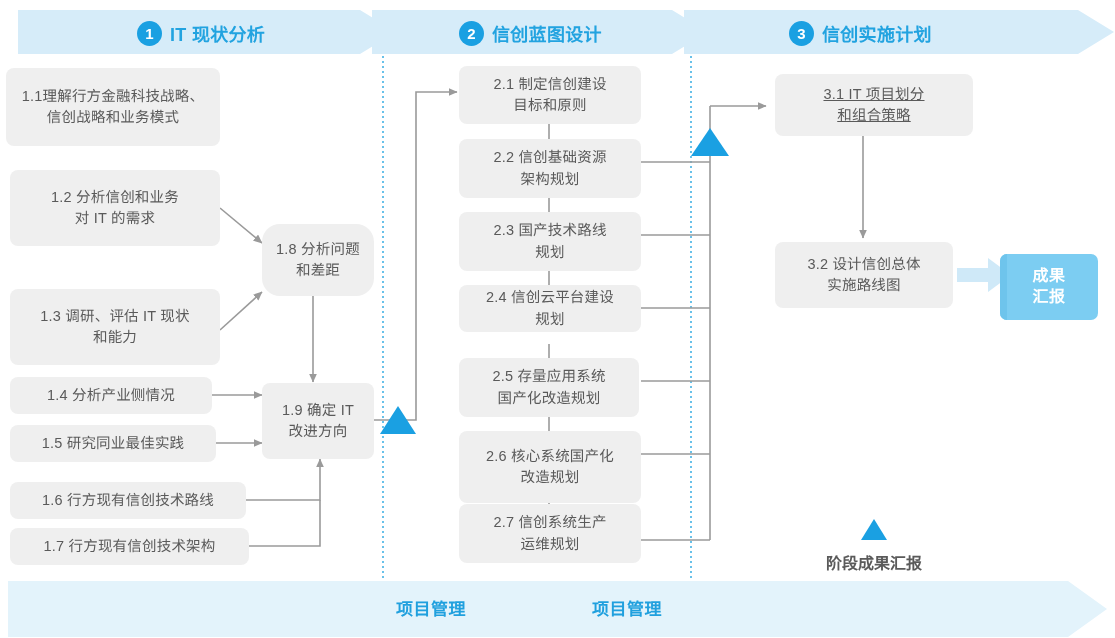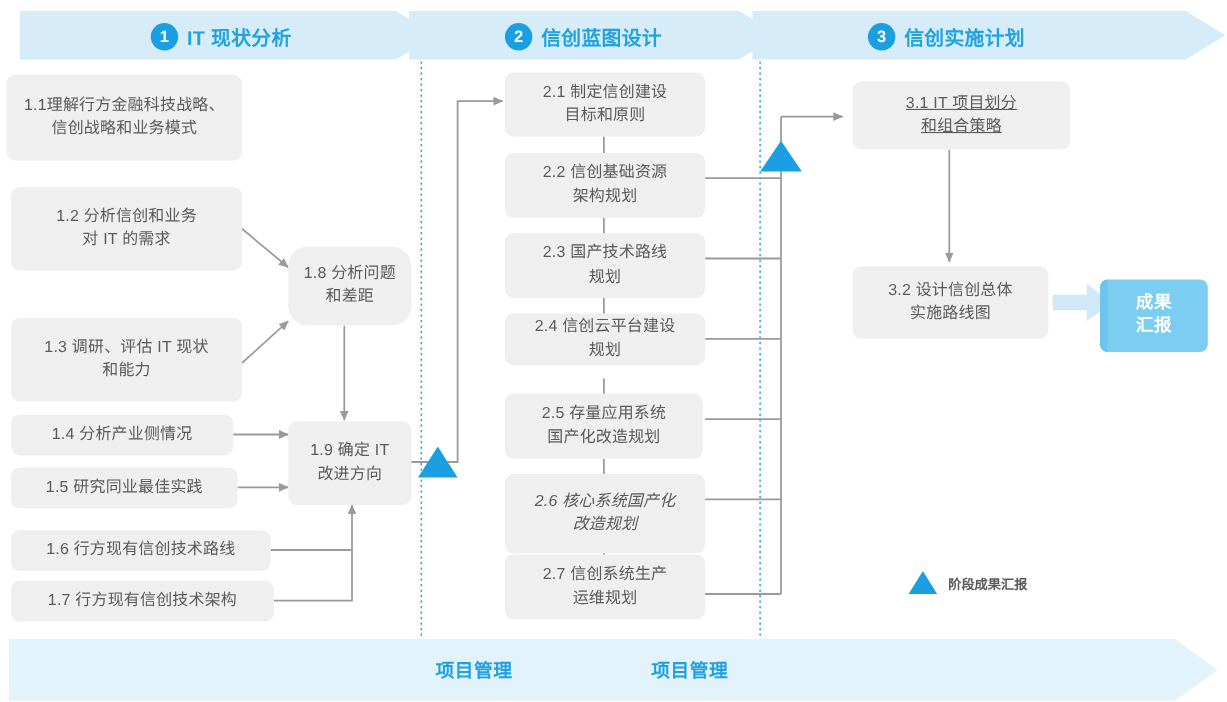--- a/index.html
+++ b/index.html
@@ -219,7 +219,7 @@
 规划</div>
   <div class="box" style="left:459px;top:358px;width:180px;height:59px;">2.5 存量应用系统
 国产化改造规划</div>
-  <div class="box" style="left:459px;top:431px;width:182px;height:72px;font-style:italic;">2.6 核心系统国产化
+  <div class="box" style="left:459px;top:431px;width:182px;height:72px;">2.6 核心系统国产化
 改造规划</div>
   <div class="box" style="left:459px;top:504px;width:182px;height:59px;">2.7 信创系统生产
 运维规划</div>

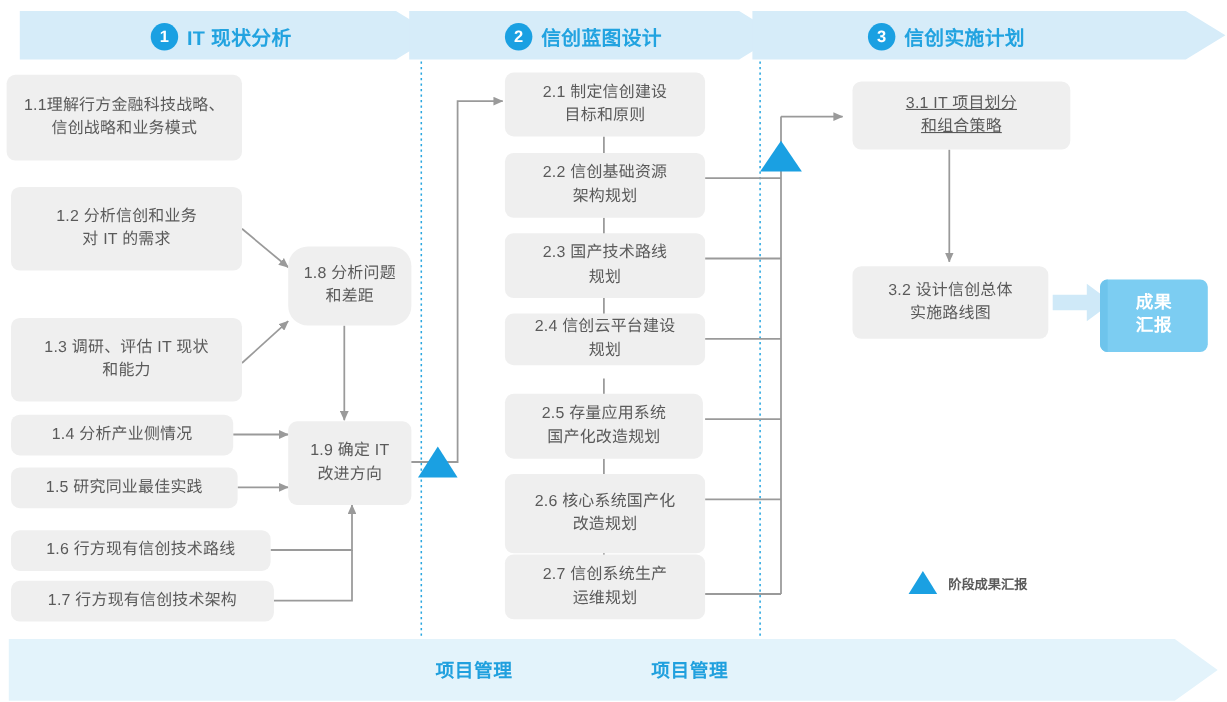--- a/index.html
+++ b/index.html
@@ -88,8 +88,9 @@
     position:absolute;
     z-index:5;
     display:flex;align-items:center;gap:10px;
-    color:#5a5a5a;font-size:12px;font-weight:bold;
+    color:#5a5a5a;font-size:16px;font-weight:bold;
     white-space:nowrap;
+    flex-direction:column;
   }
   .legend-tri{
     width:0;height:0;

